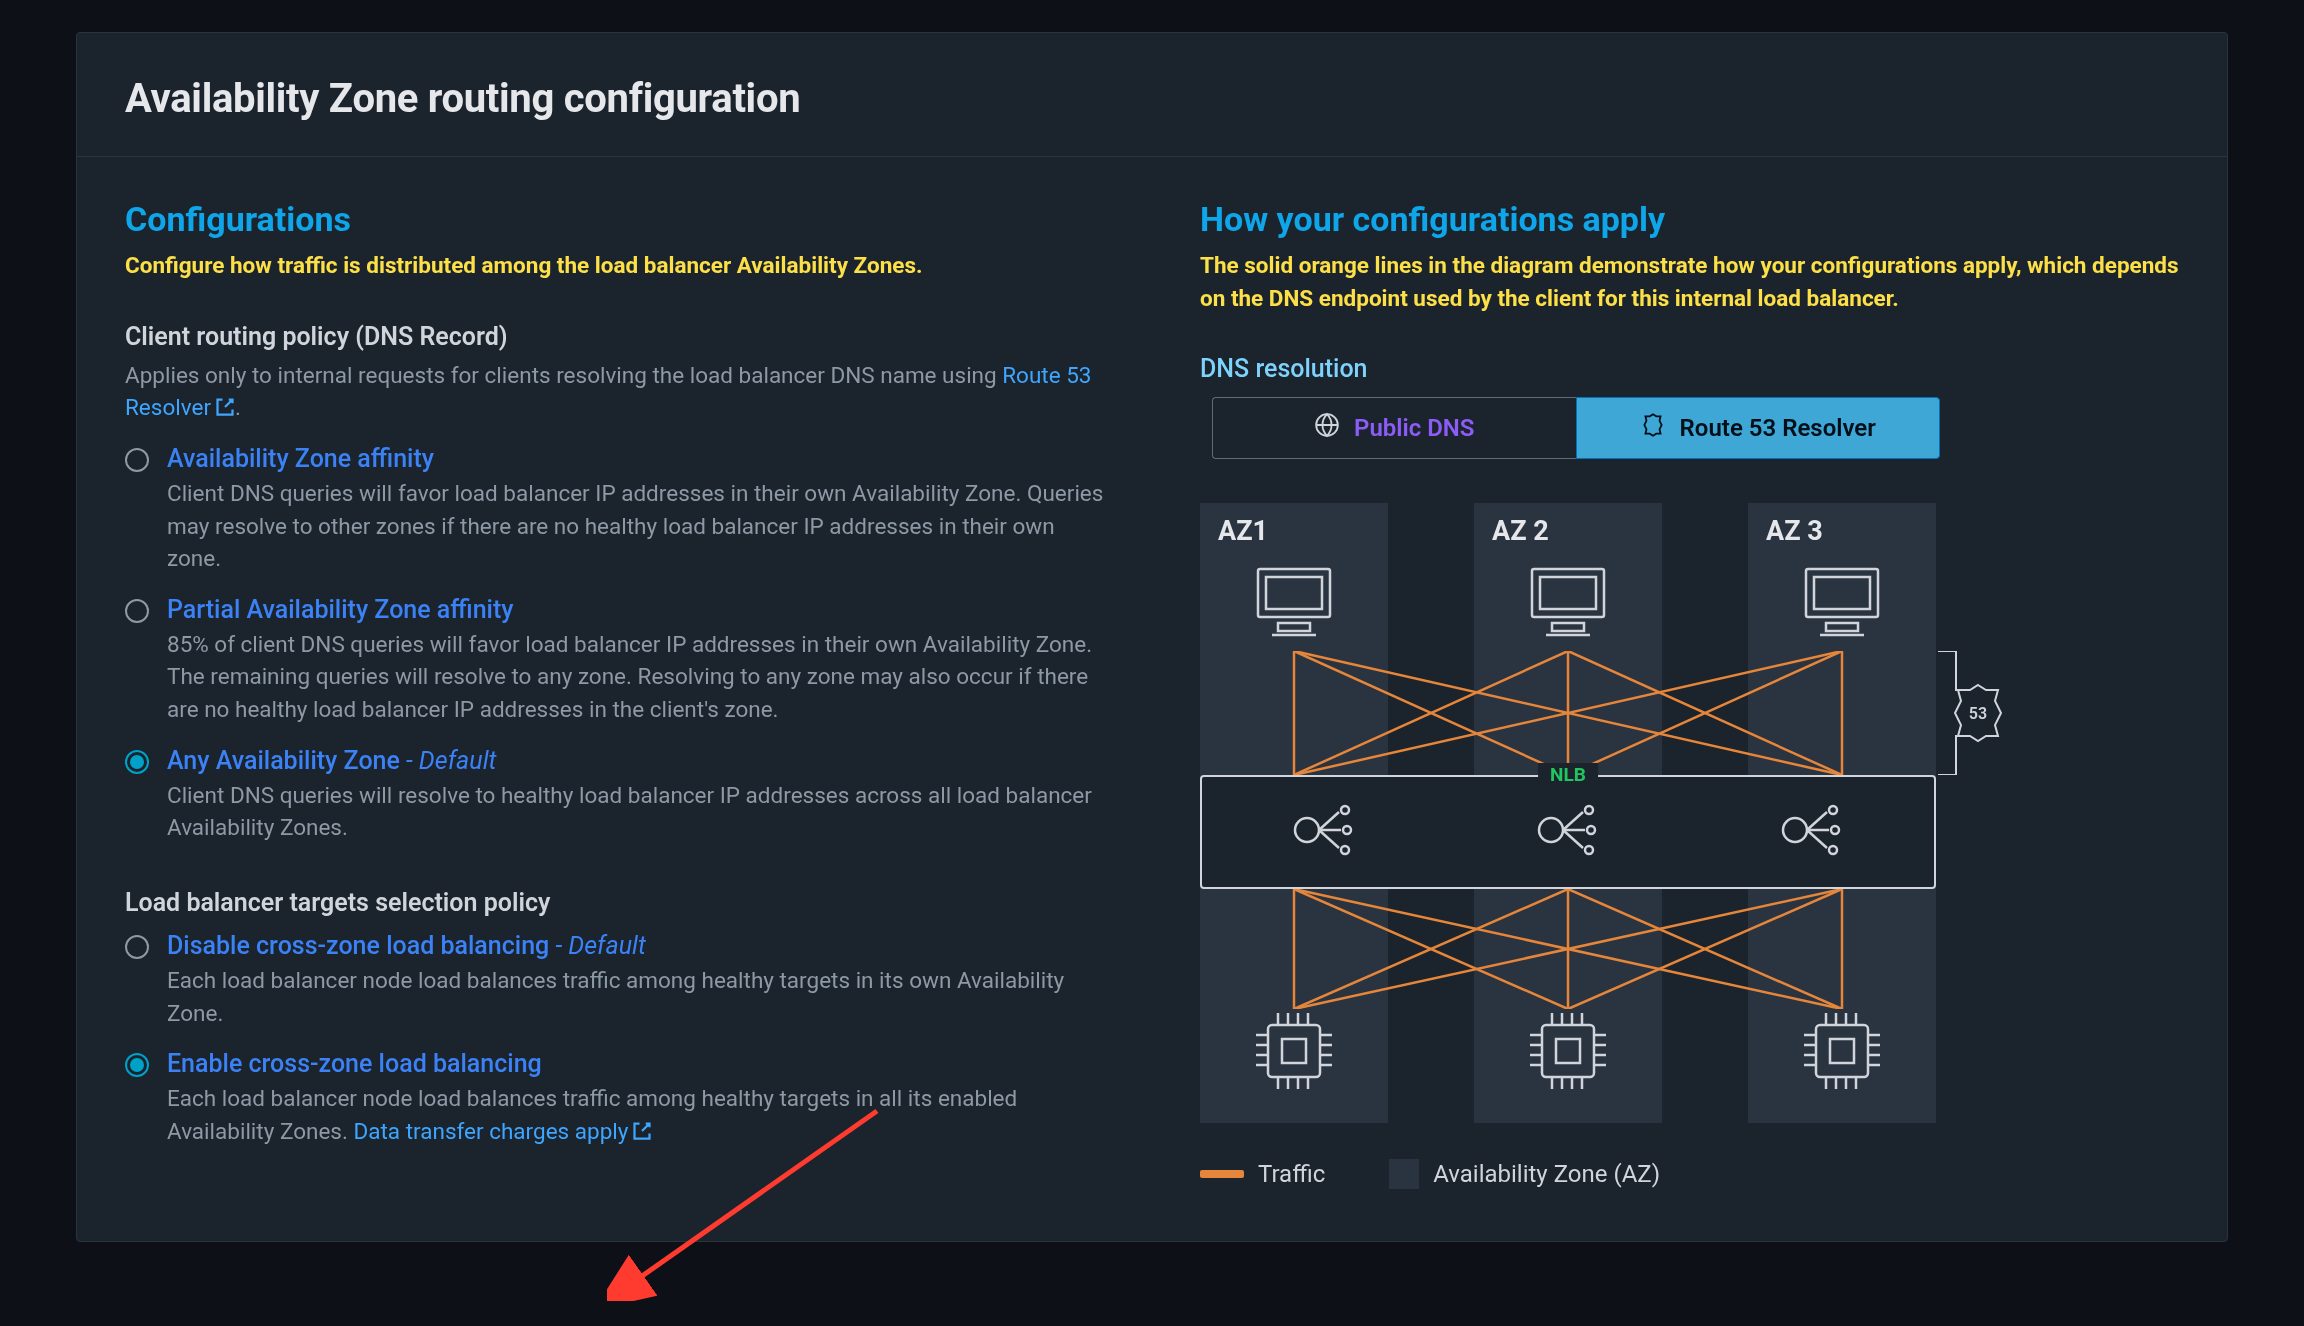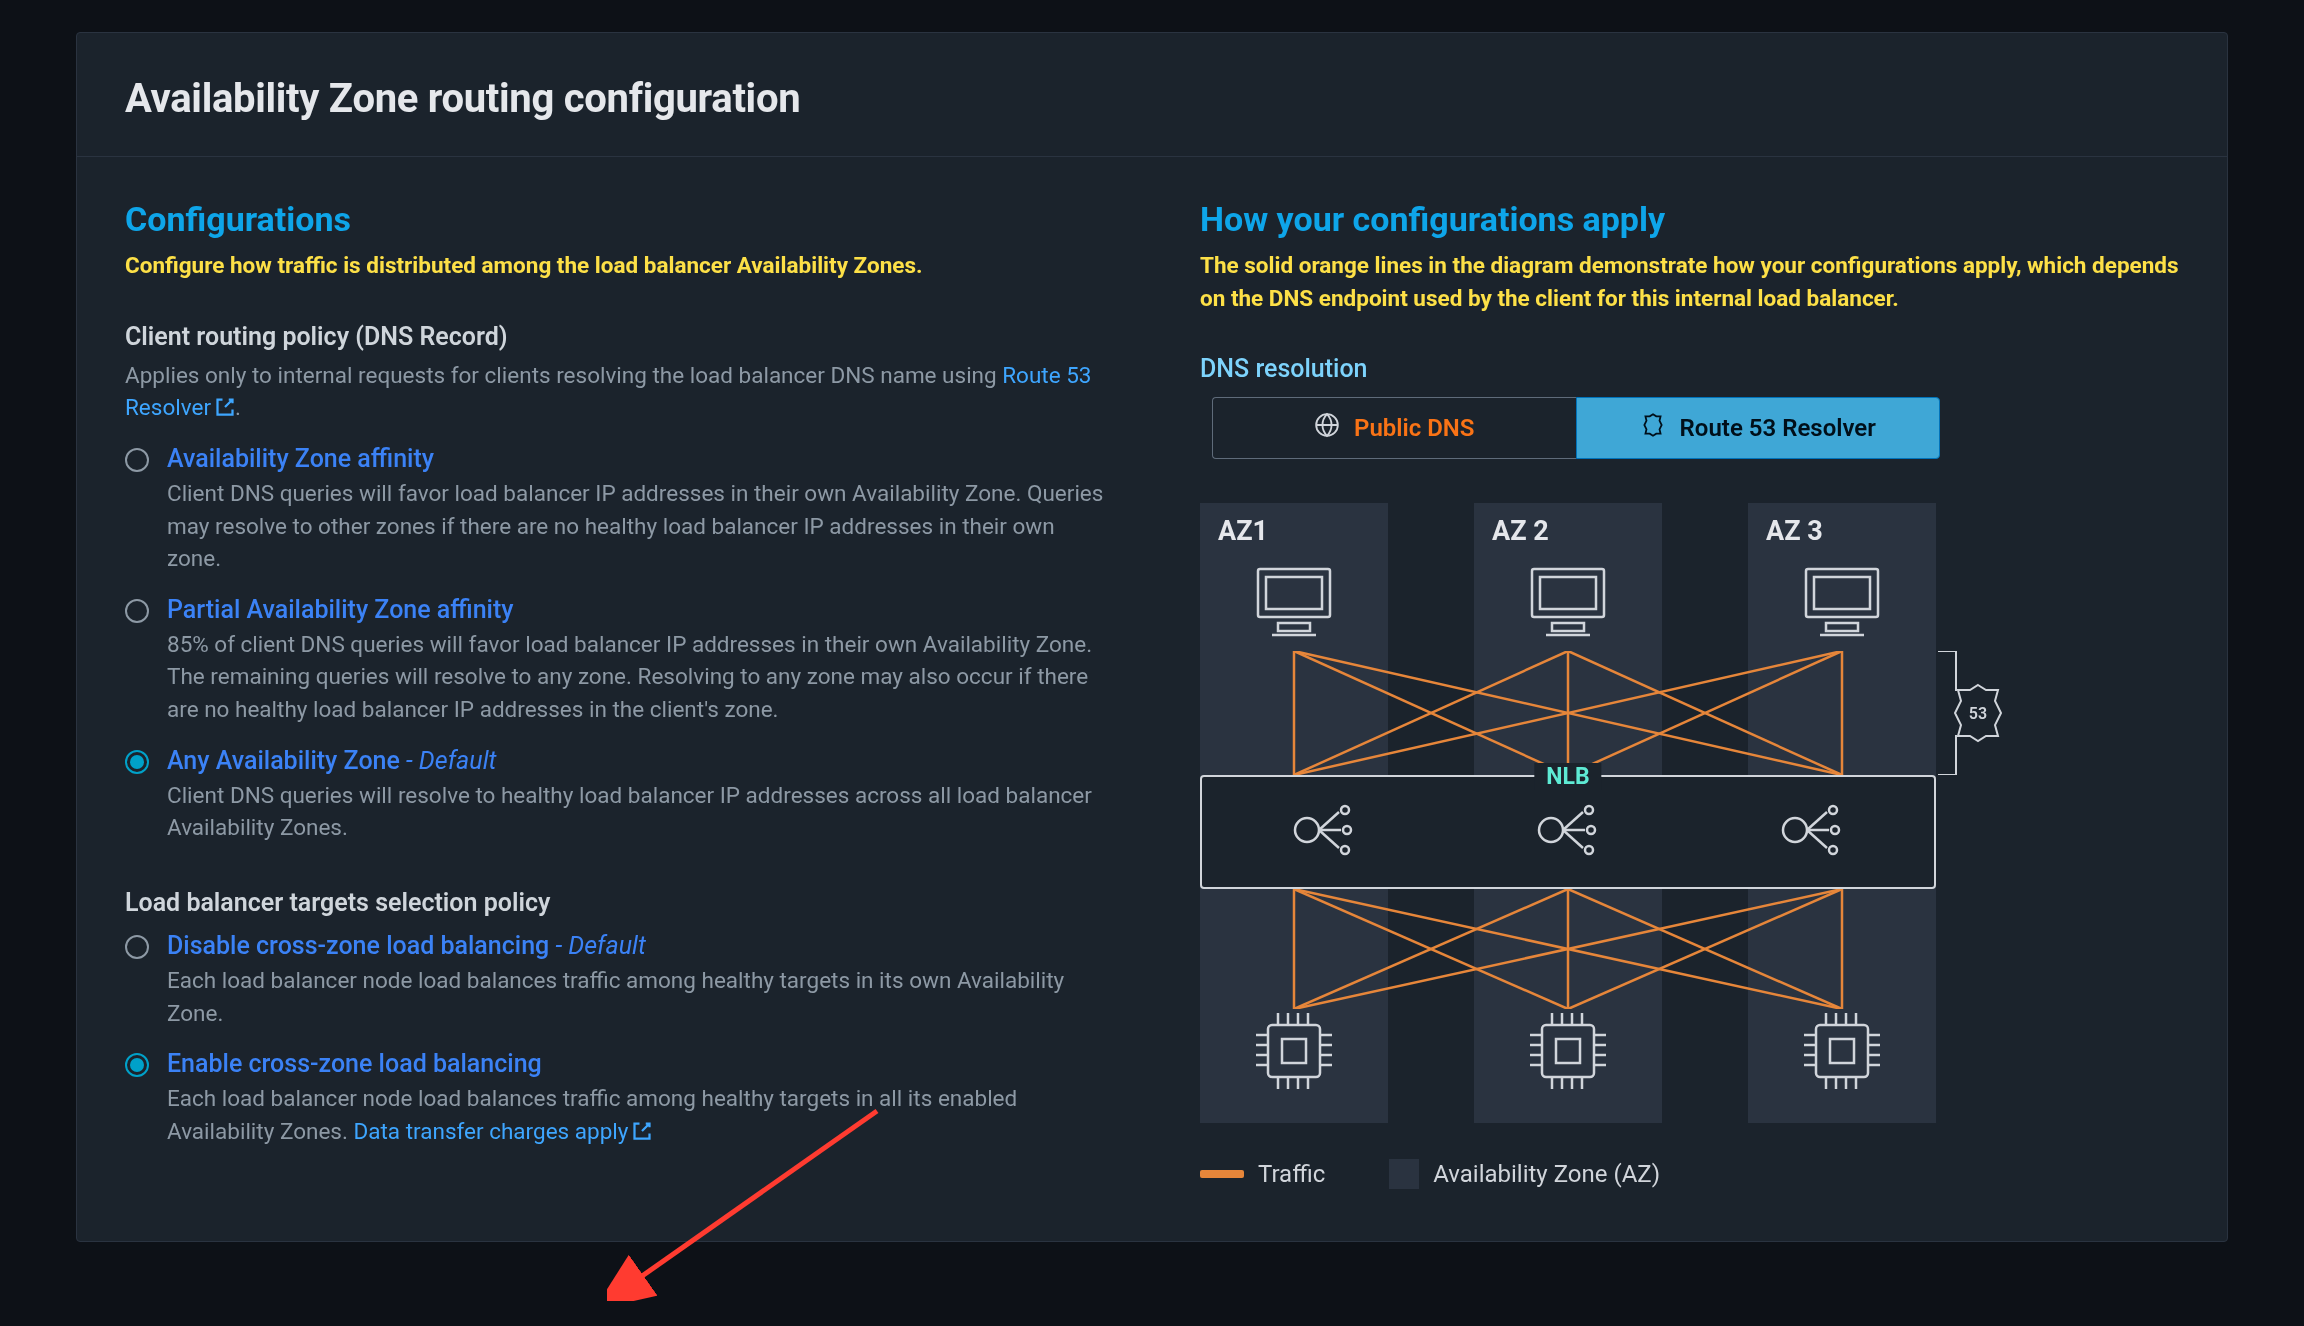--- a/index.html
+++ b/index.html
@@ -141,7 +141,7 @@
   .toggle-btn.left {
     border: 1px solid #5f6b7a;
     background: transparent;
-    color: #f97316;
+    color: #8b5cf6;
     border-right: none;
     border-radius: 4px 0 0 4px;
     margin-left: 12px;

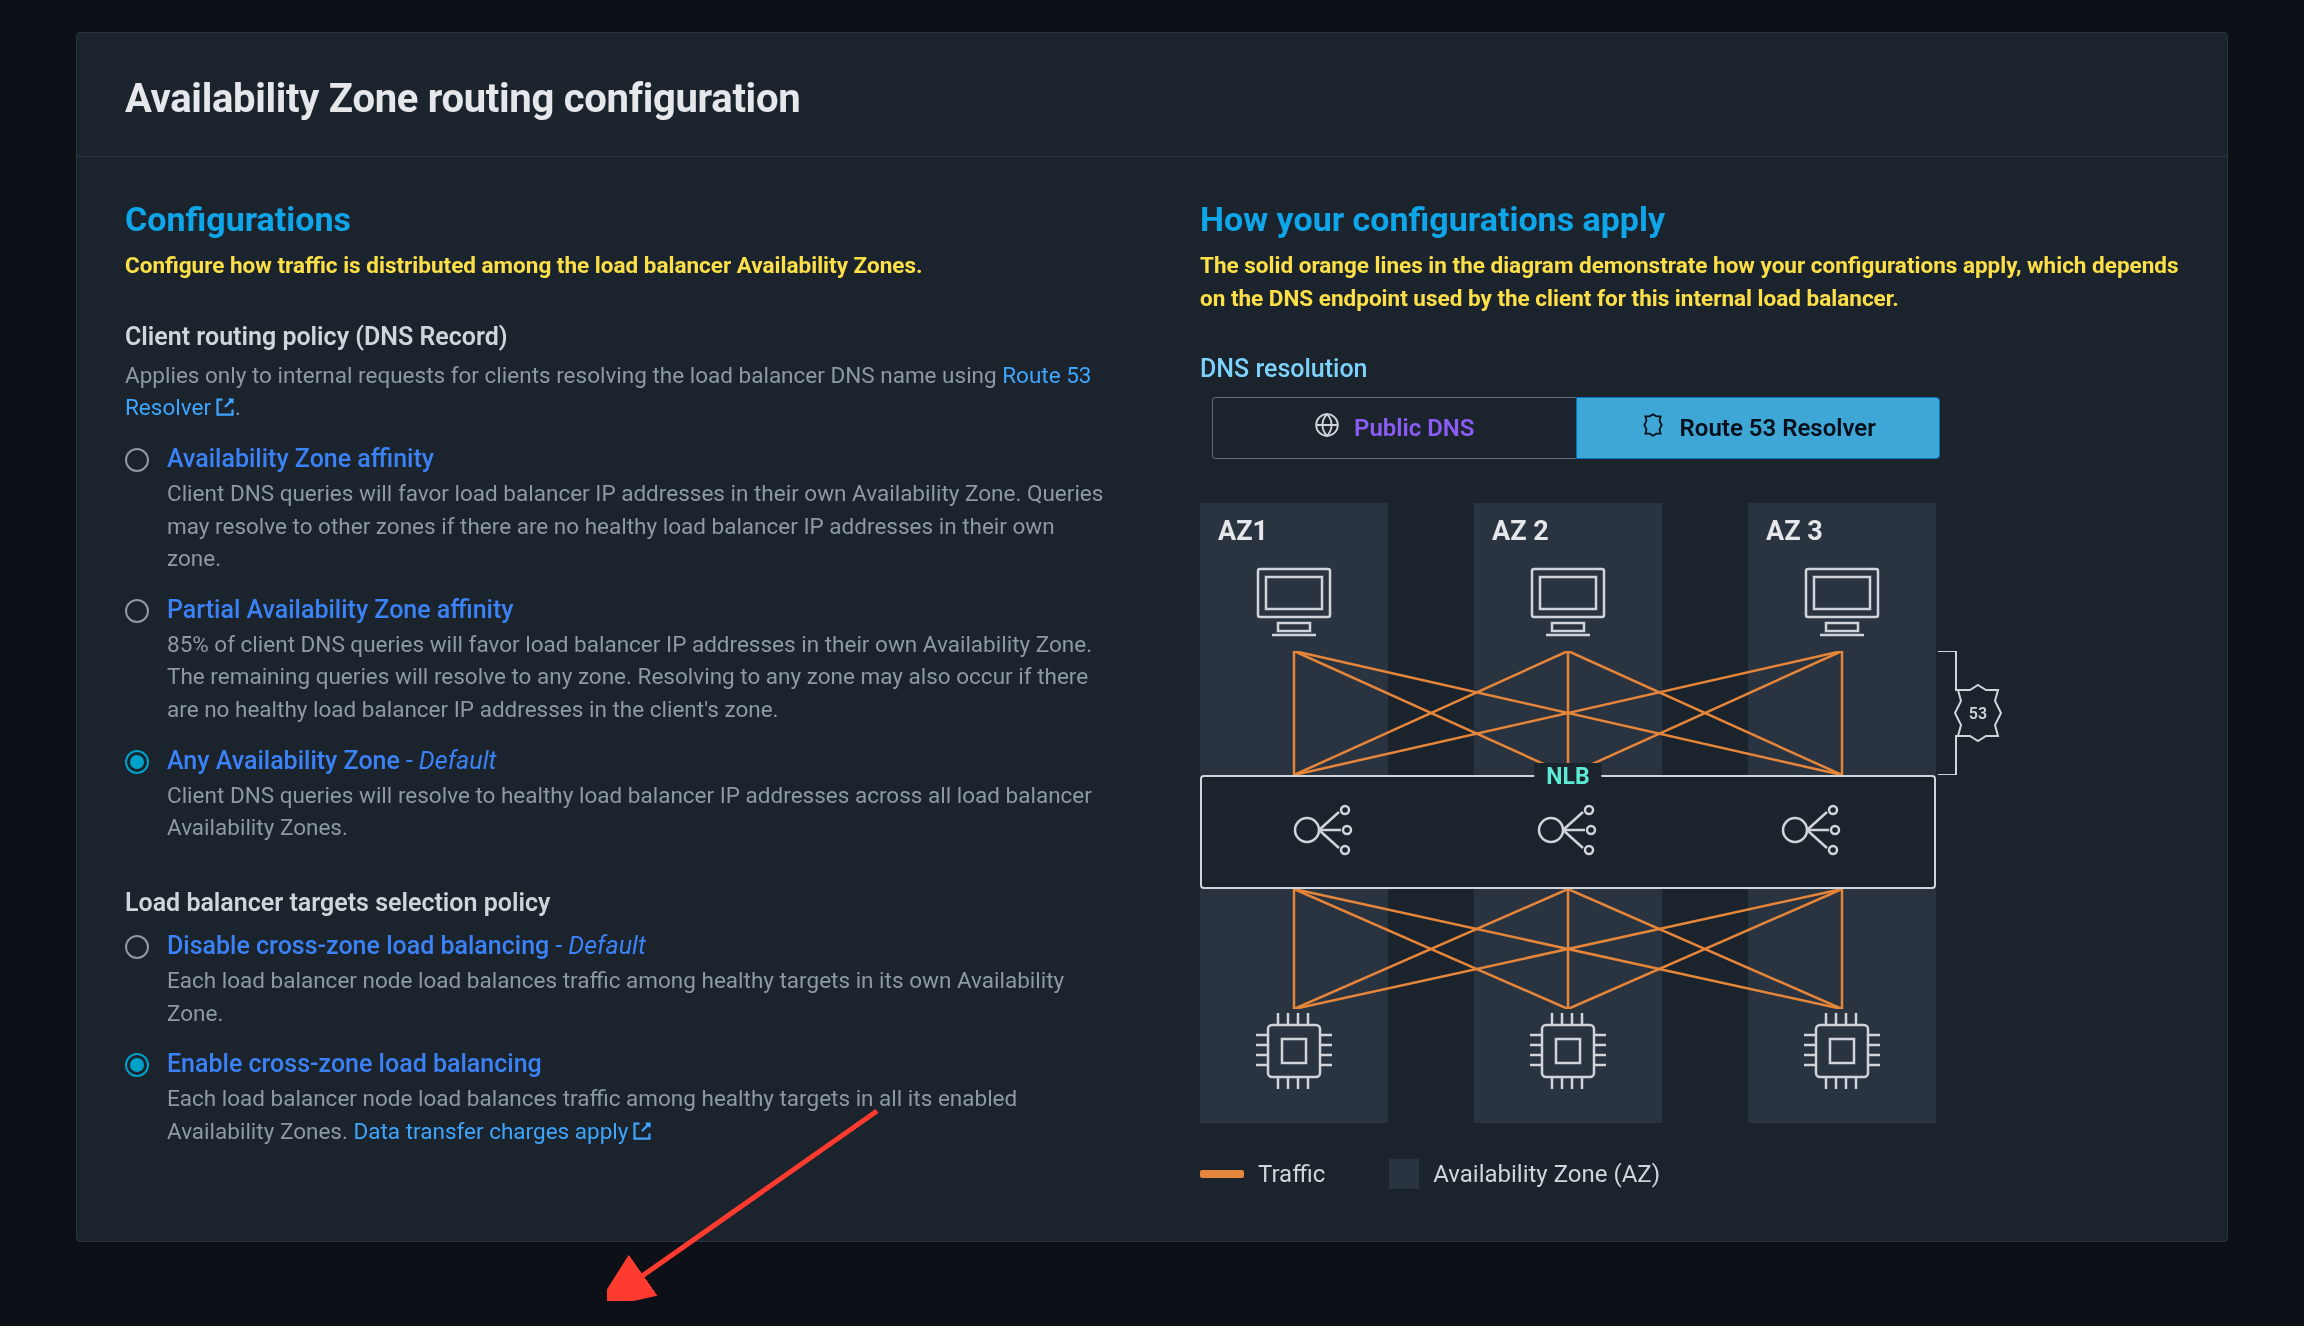--- a/index.html
+++ b/index.html
@@ -198,8 +198,8 @@
     transform: translateX(-50%);
     background: #1b232c;
     padding: 0 12px;
-    color: #5eead4;
-    font-size: 23px;
+    color: #22c55e;
+    font-size: 19px;
     font-weight: 700;
   }
   .client-icon, .chip-icon, .lb-icon {

